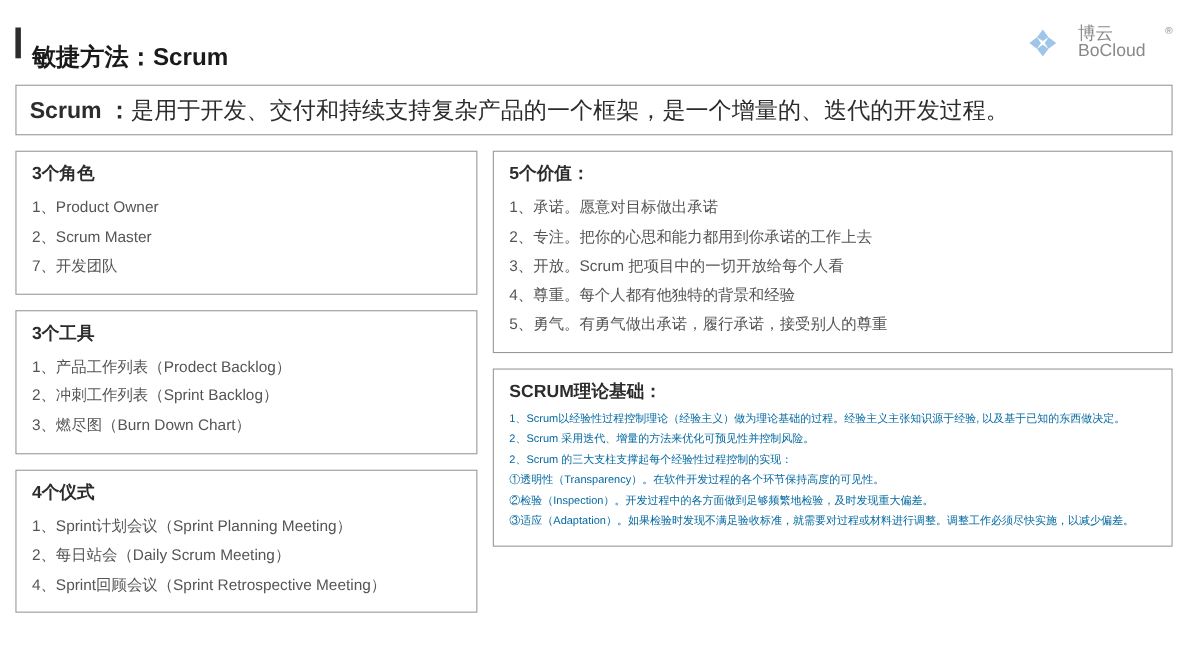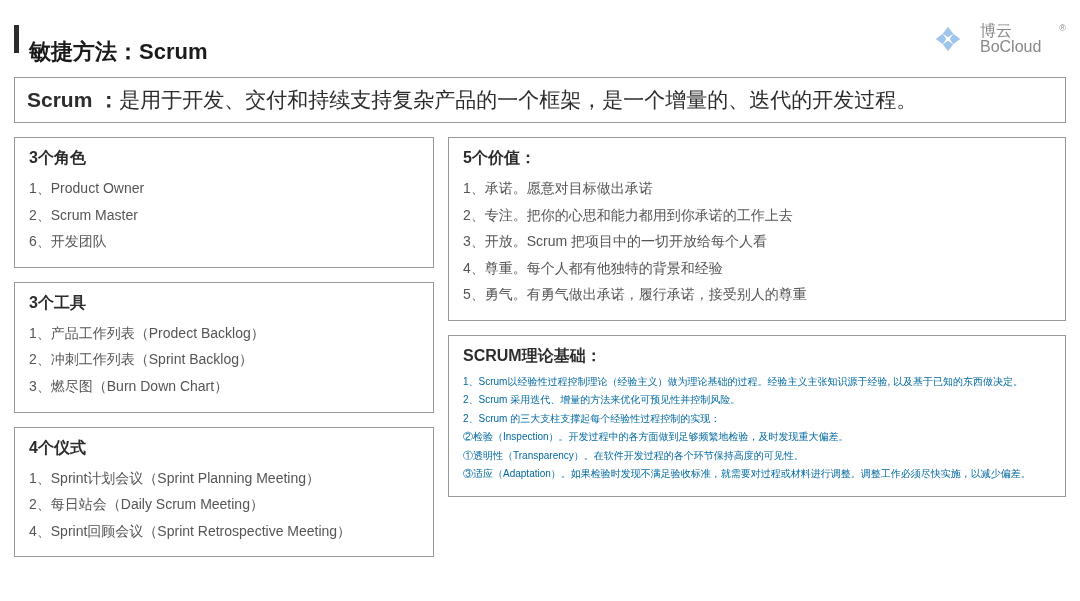--- a/index.html
+++ b/index.html
@@ -120,7 +120,7 @@
       <div class="section-title">3个角色</div>
       <div class="section-item">1、Product Owner</div>
       <div class="section-item">2、Scrum Master</div>
-      <div class="section-item">6、开发团队</div>
+      <div class="section-item">7、开发团队</div>
     </div>
 
     <div class="section">

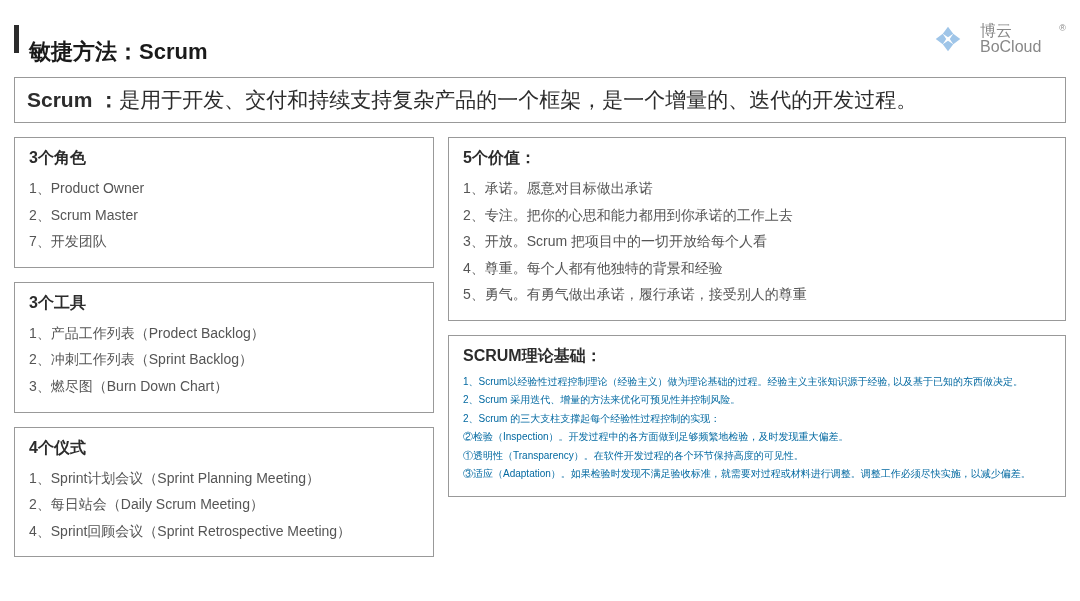--- a/index.html
+++ b/index.html
@@ -155,8 +155,8 @@
       <div class="theory-item">1、Scrum以经验性过程控制理论（经验主义）做为理论基础的过程。经验主义主张知识源于经验, 以及基于已知的东西做决定。</div>
       <div class="theory-item">2、Scrum 采用迭代、增量的方法来优化可预见性并控制风险。</div>
       <div class="theory-item">2、Scrum 的三大支柱支撑起每个经验性过程控制的实现：</div>
+      <div class="theory-item">①透明性（Transparency）。在软件开发过程的各个环节保持高度的可见性。</div>
       <div class="theory-item">②检验（Inspection）。开发过程中的各方面做到足够频繁地检验，及时发现重大偏差。</div>
-      <div class="theory-item">①透明性（Transparency）。在软件开发过程的各个环节保持高度的可见性。</div>
       <div class="theory-item">③适应（Adaptation）。如果检验时发现不满足验收标准，就需要对过程或材料进行调整。调整工作必须尽快实施，以减少偏差。</div>
     </div>
 

